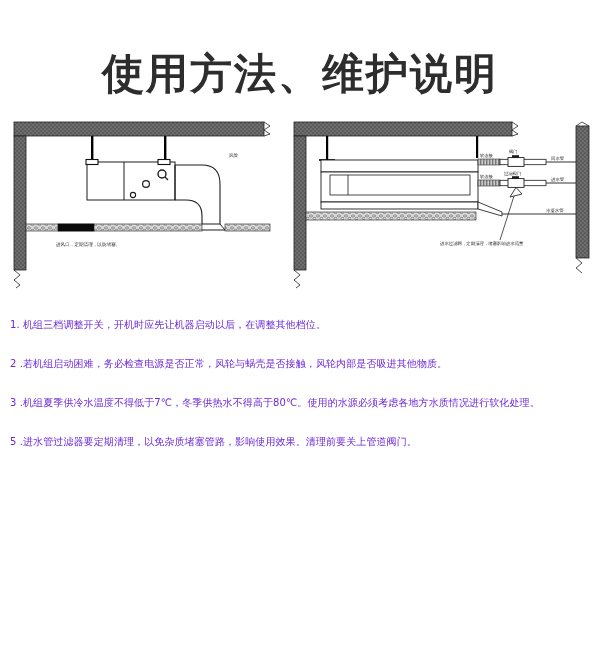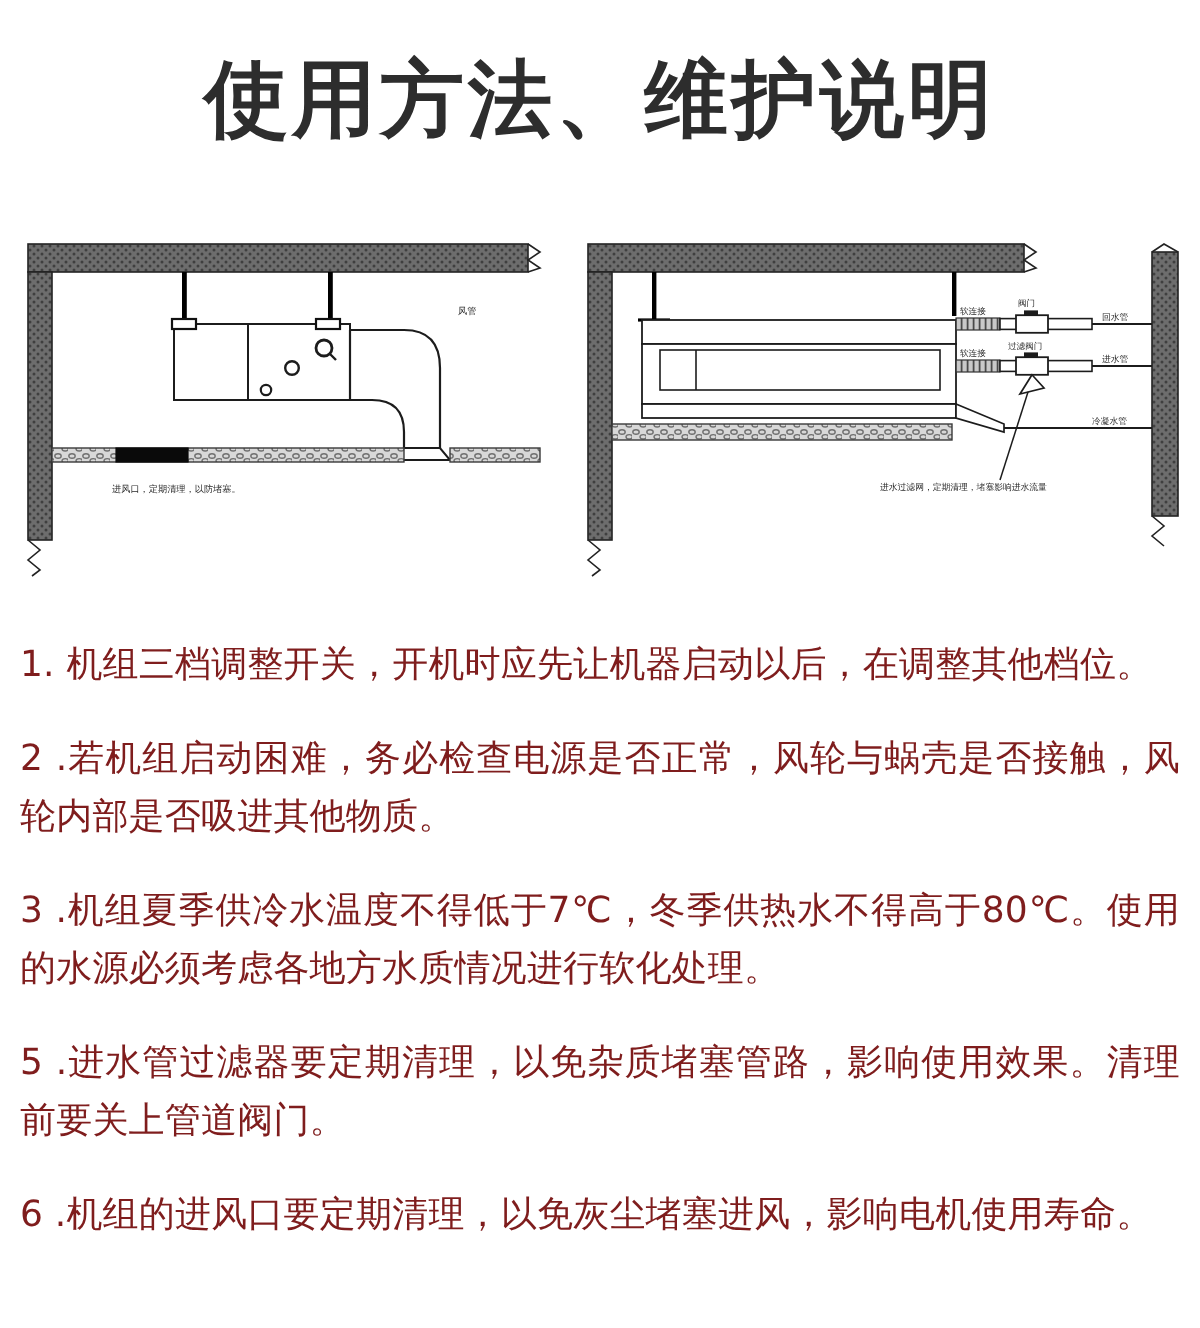--- a/index.html
+++ b/index.html
@@ -31,6 +31,7 @@
     color: #2d2d2d;
     line-height: 1.15;
     font-family: "DejaVu Sans", "Liberation Sans", sans-serif;
+    margin-top: 24px;
   }
 
   

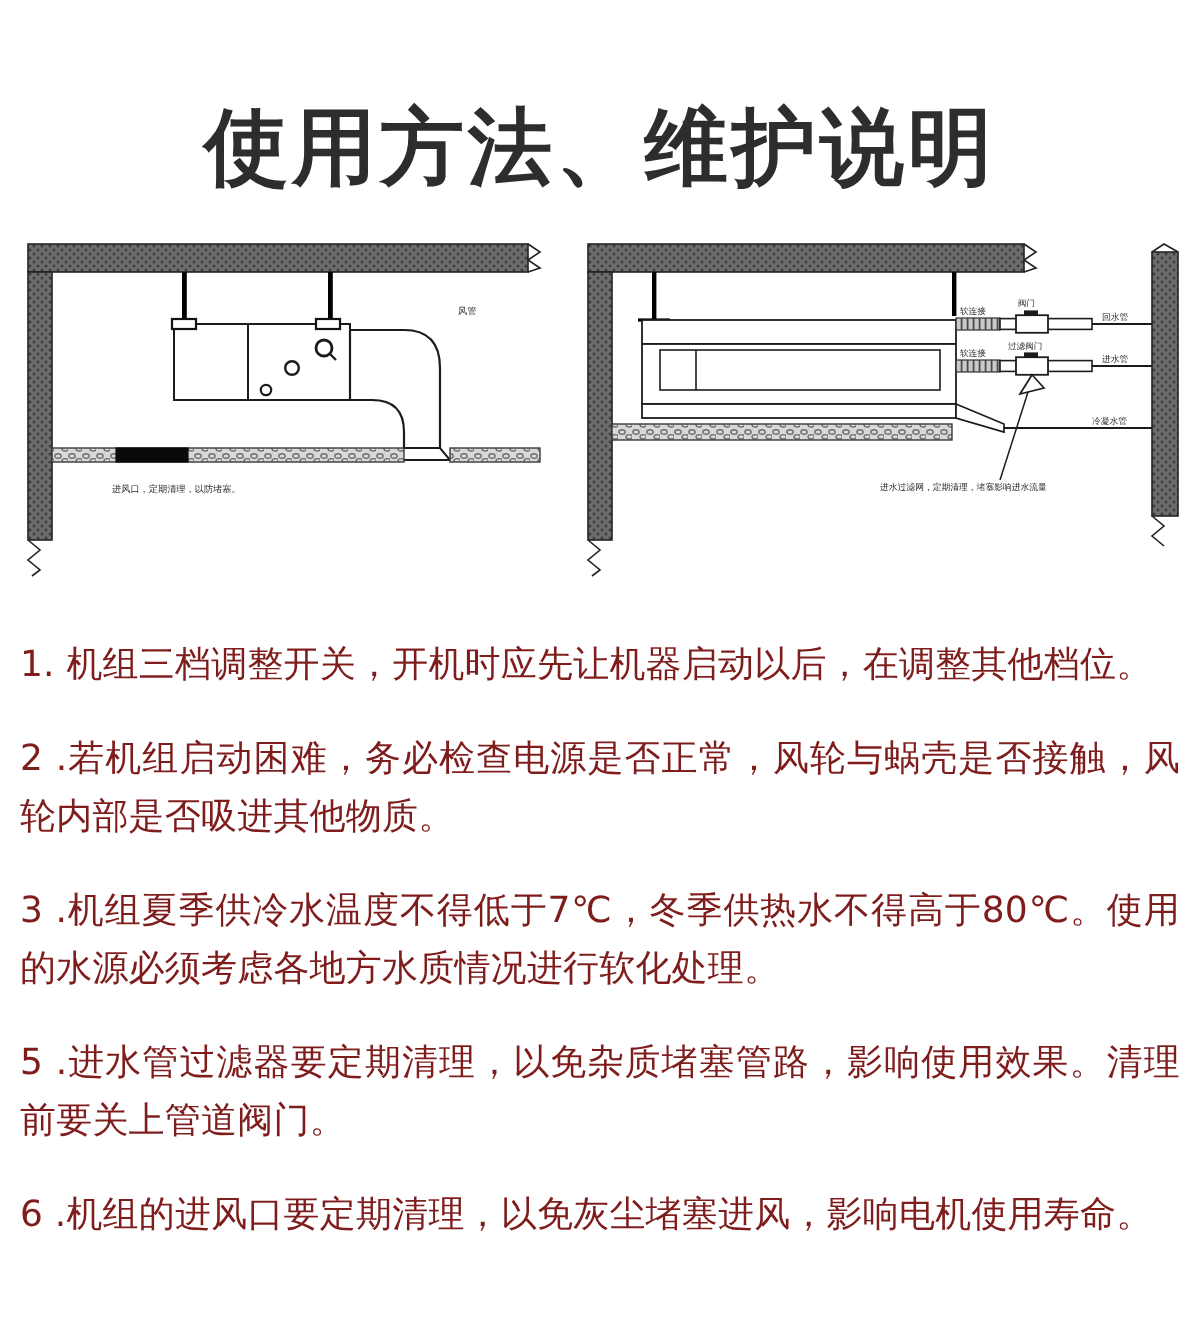--- a/index.html
+++ b/index.html
@@ -59,9 +59,9 @@
   }
   .item {
     display: block;
-    font-size: 18px;
+    font-size: 10px;
     line-height: 29px;
-    color: #7f1d1d;
+    color: #6d28d9;
     padding: 0 10px 0 10px;
     letter-spacing: 0.1px;
     text-align: justify;

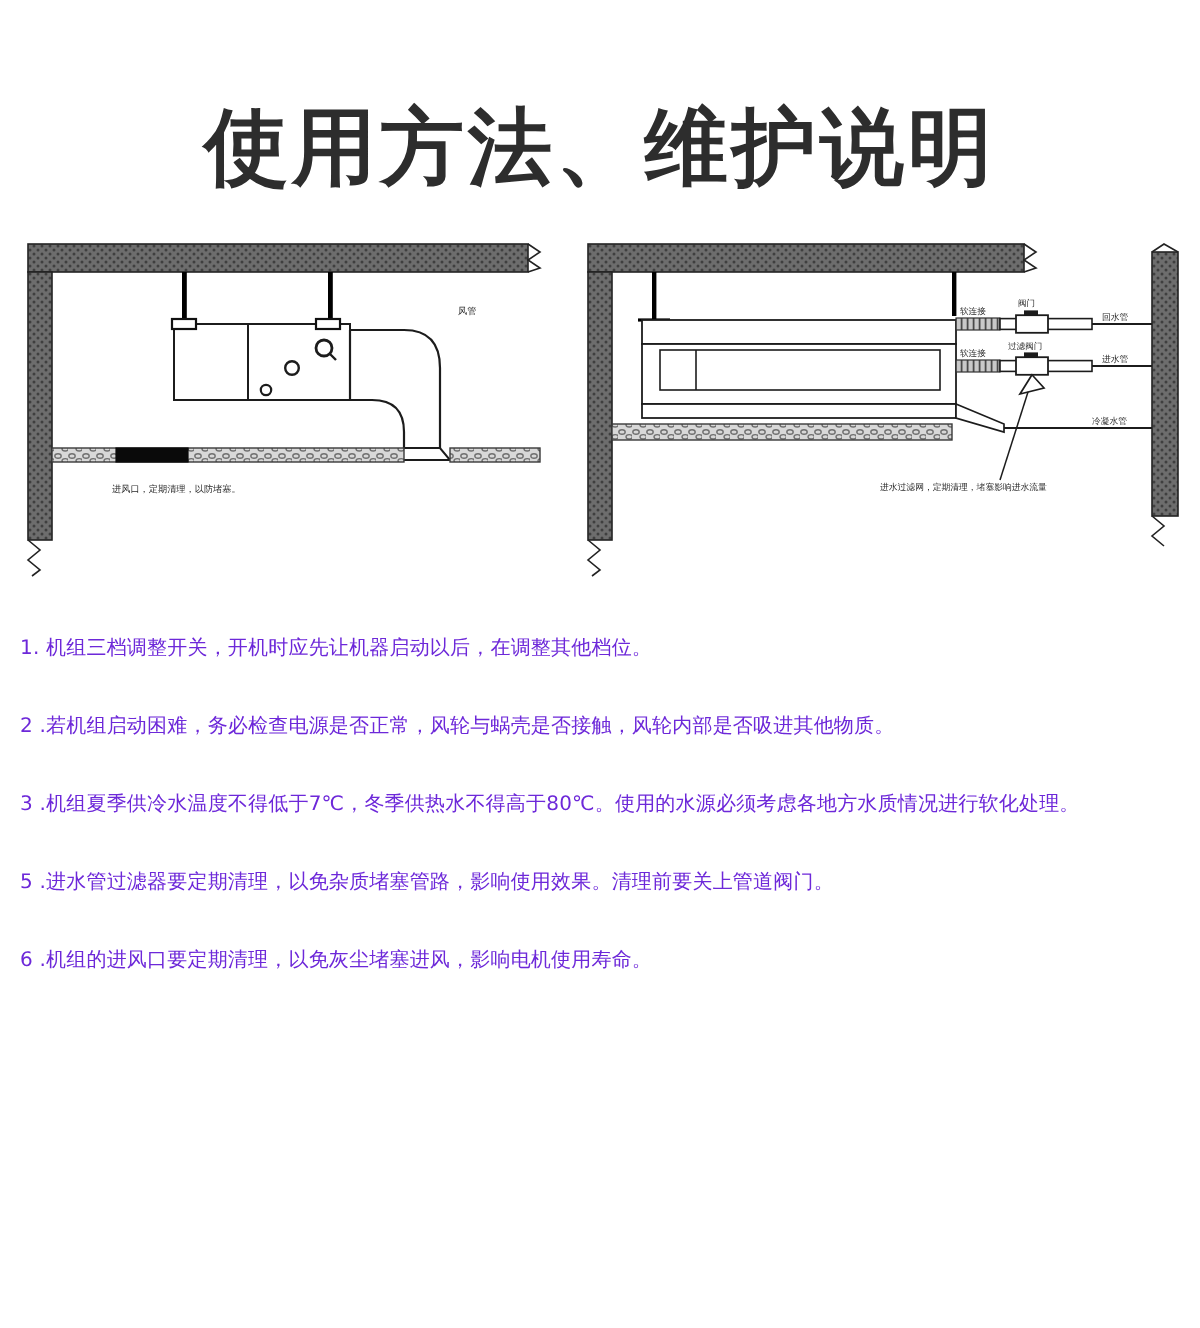--- a/index.html
+++ b/index.html
@@ -208,7 +208,6 @@
     <p class="item">2 .若机组启动困难，务必检查电源是否正常，风轮与蜗壳是否接触，风轮内部是否吸进其他物质。</p>
     <p class="item">3 .机组夏季供冷水温度不得低于7℃，冬季供热水不得高于80℃。使用的水源必须考虑各地方水质情况进行软化处理。</p>
     <p class="item">5 .进水管过滤器要定期清理，以免杂质堵塞管路，影响使用效果。清理前要关上管道阀门。</p>
-    <p class="item">6 .机组的进风口要定期清理，以免灰尘堵塞进风，影响电机使用寿命。</p>
 
   </div>
 

